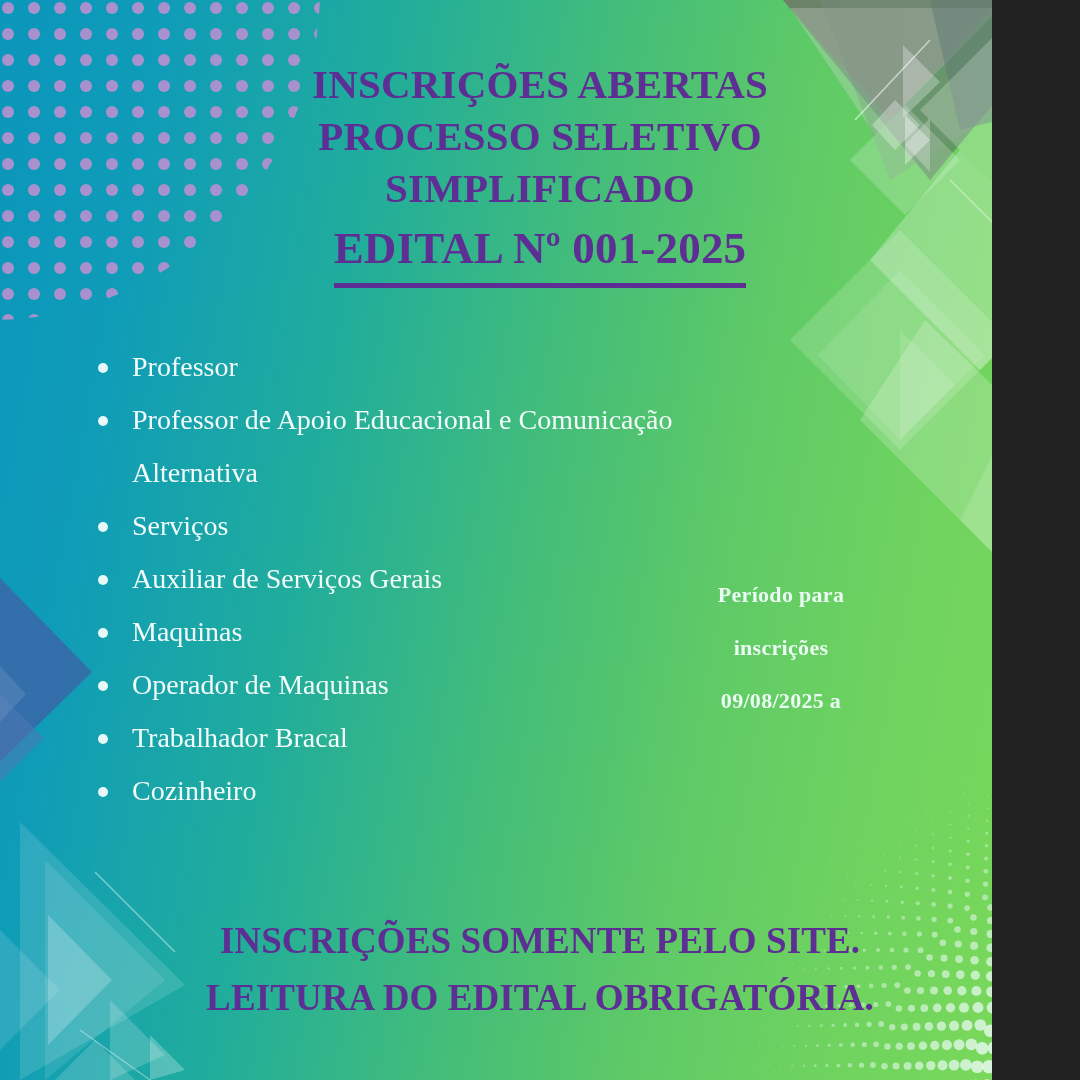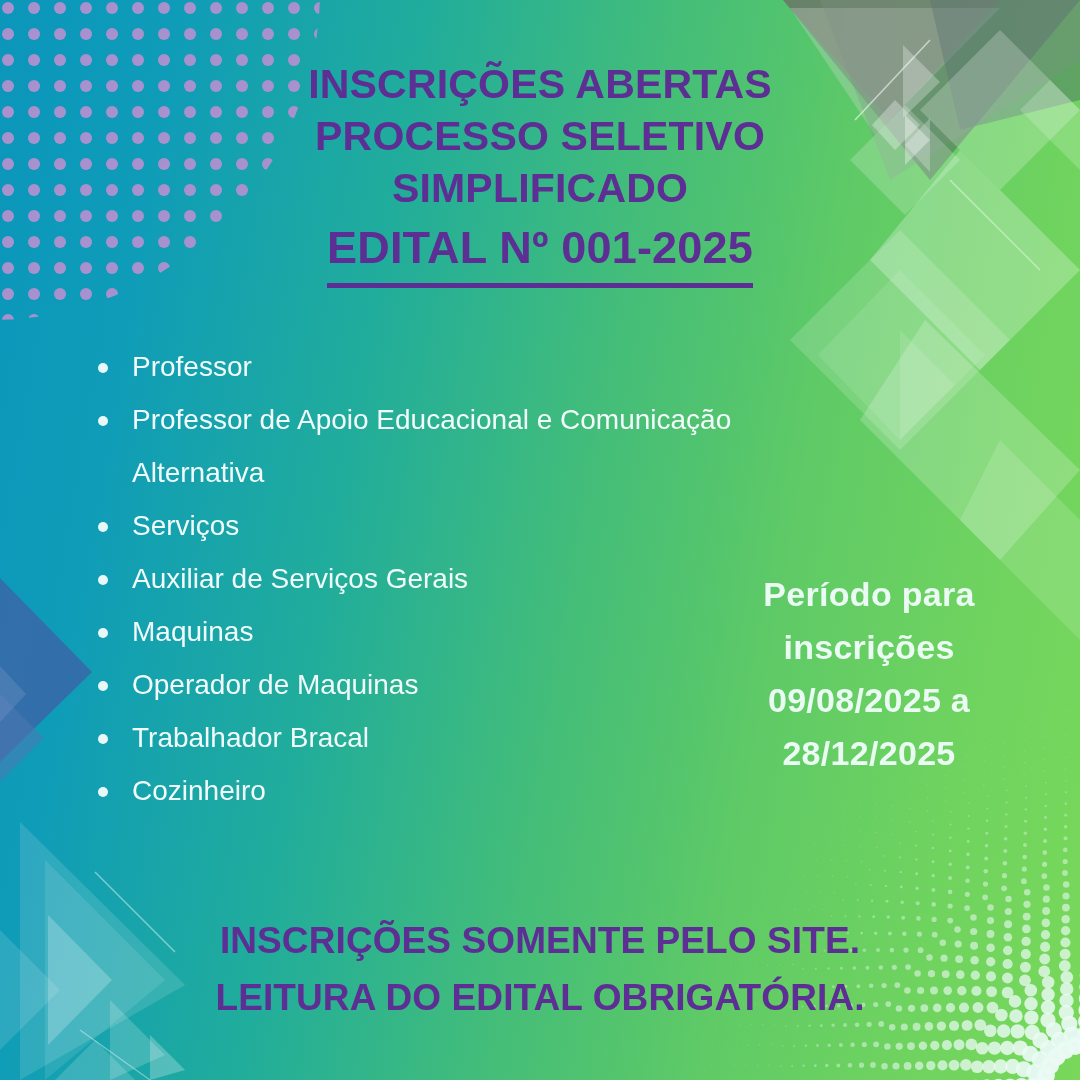--- a/index.html
+++ b/index.html
@@ -9,10 +9,10 @@
   }
   #poster {
     position: relative;
-    width: 1080px;
+    width: 992px;
     height: 1080px;
     overflow: hidden;
-    font-family: Liberation Sans, sans-serif;
+    font-family: Liberation Serif, serif;
     background: linear-gradient(100deg,
         #0b96bb 0%,
         #0f9cb8 14%,

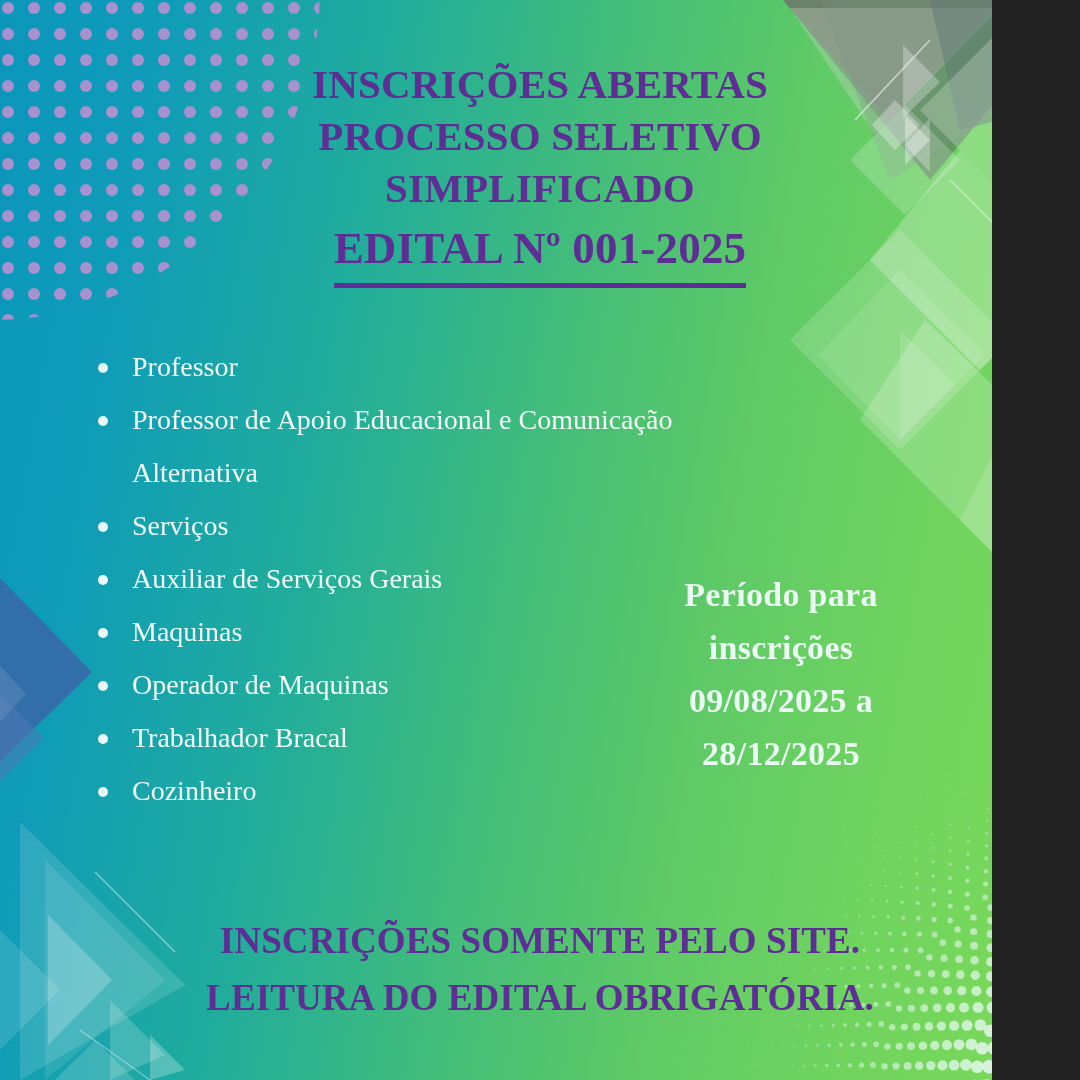--- a/index.html
+++ b/index.html
@@ -97,7 +97,7 @@
     text-align: center;
     color: #eafbf3;
     font-weight: bold;
-    font-size: 34px;
+    font-size: 22px;
     line-height: 53px;
     letter-spacing: 0.3px;
   }

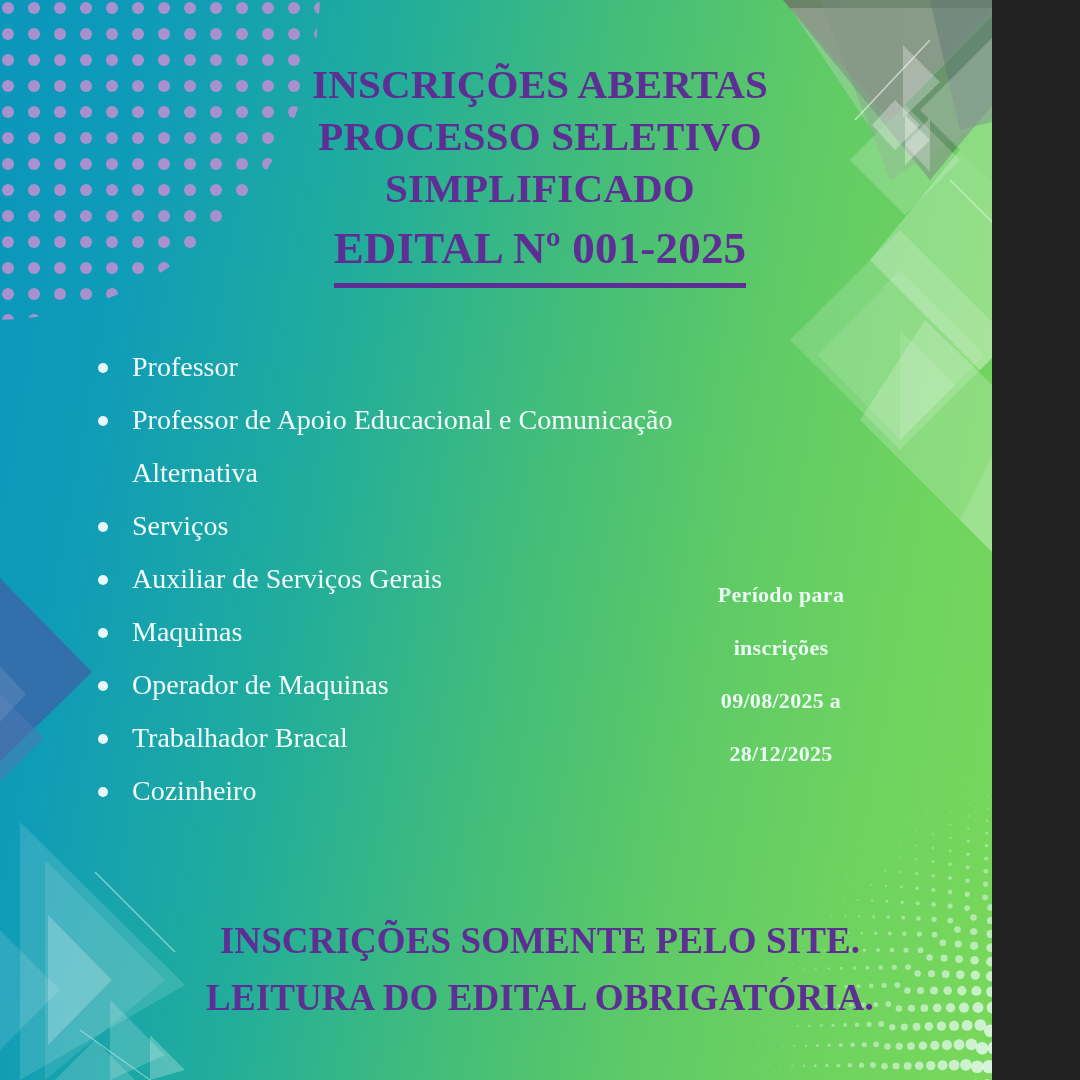--- a/index.html
+++ b/index.html
@@ -733,7 +733,6 @@
       <div>Período para</div>
       <div>inscrições</div>
       <div>09/08/2025 a</div>
-      <div>28/12/2025</div>
     </div>
 
     <div id="footer">

